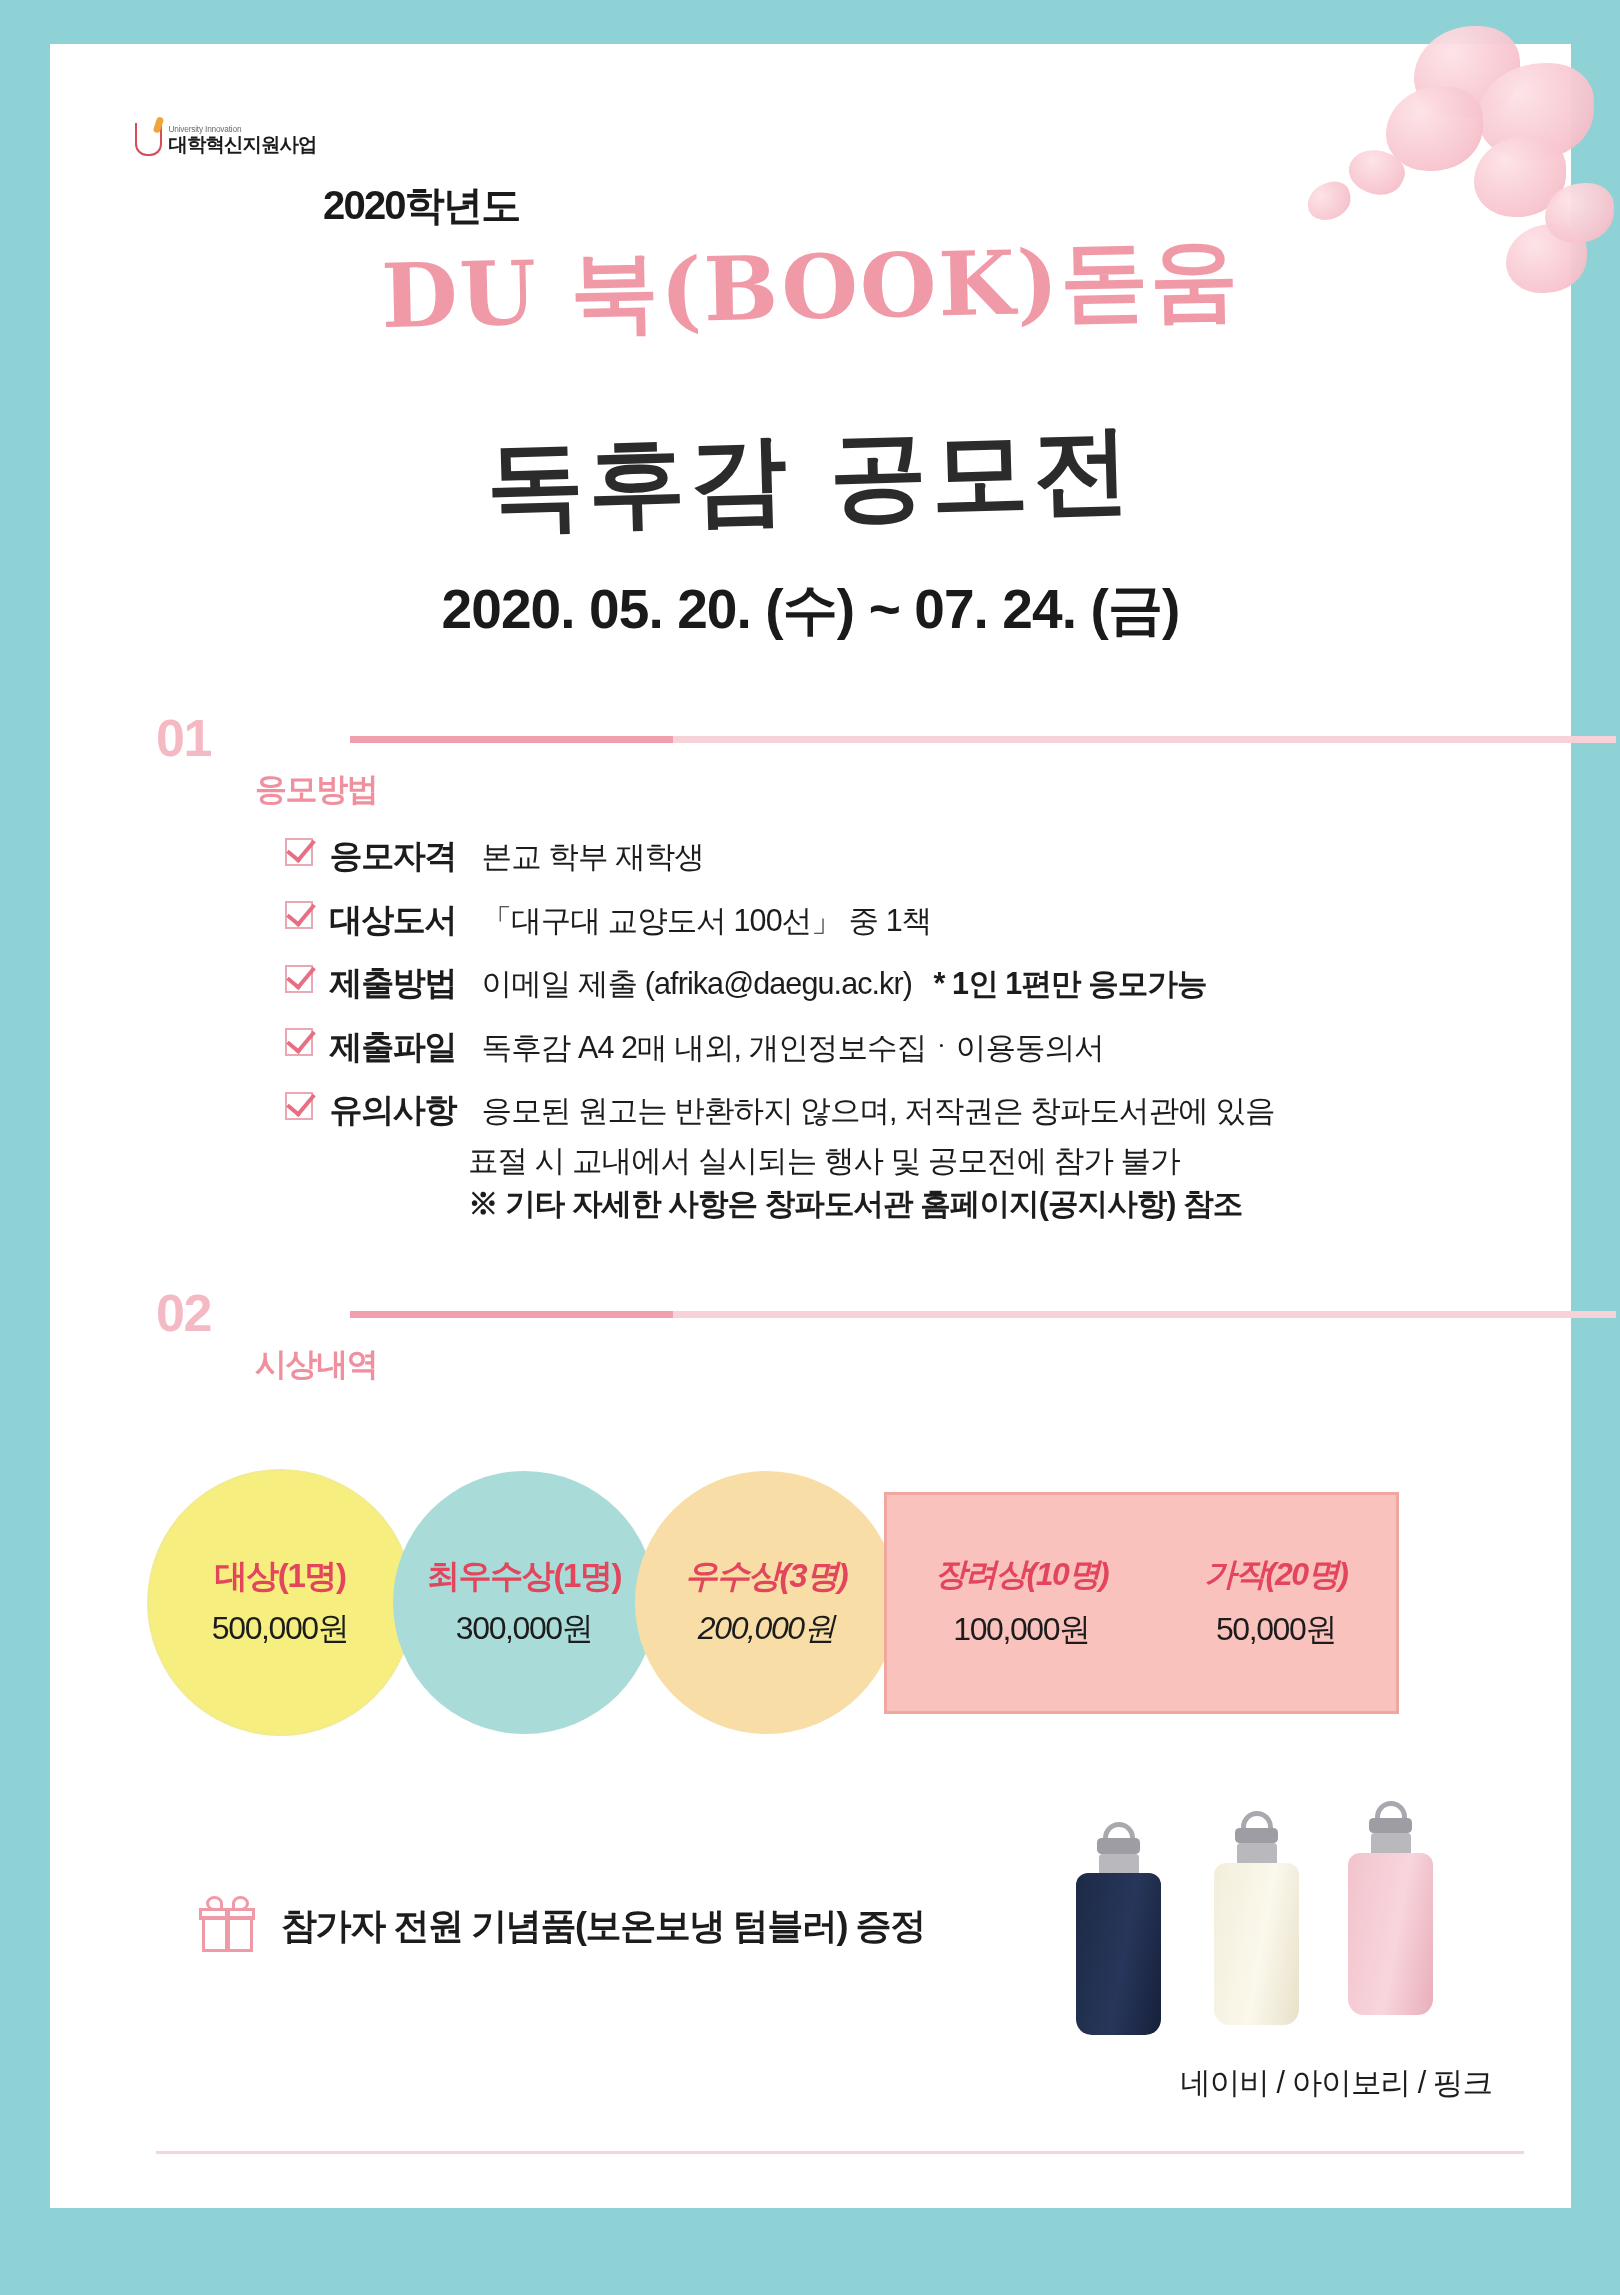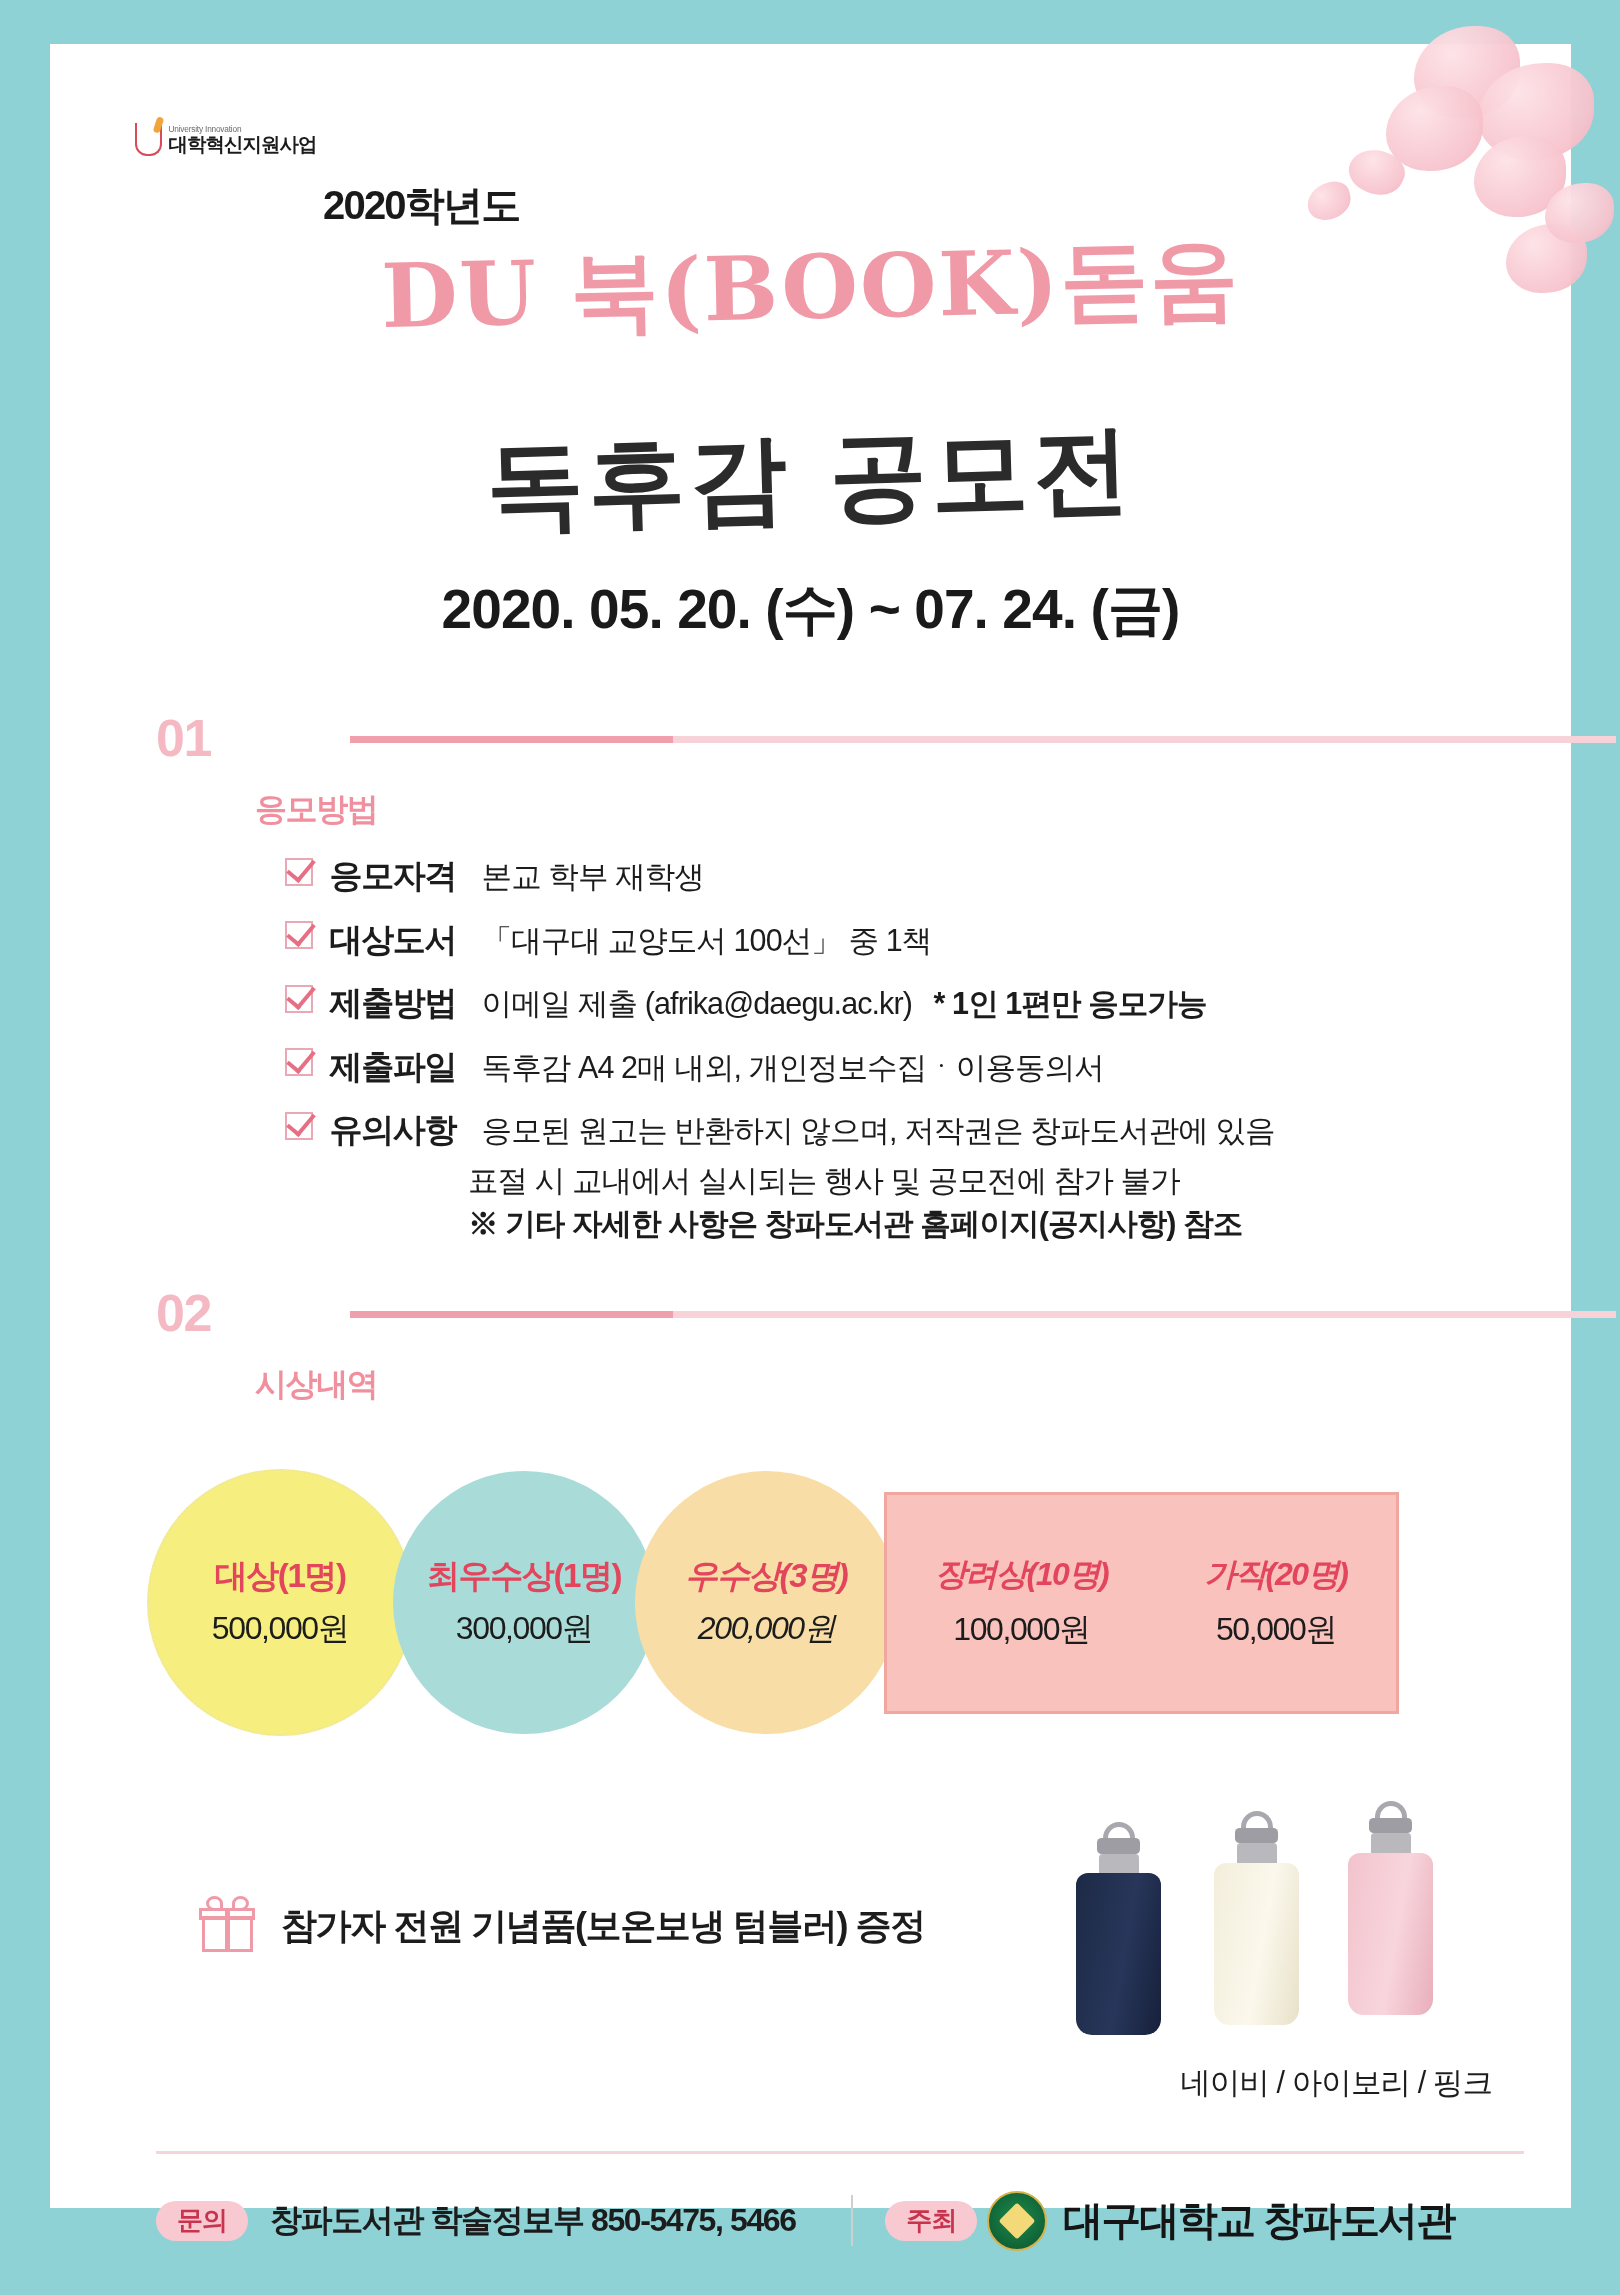--- a/index.html
+++ b/index.html
@@ -164,7 +164,7 @@
   }
   .sec-label {
     margin-left: 99px;
-    margin-top: 24px;
+    margin-top: 4px;
     font-size: 32px;
     font-weight: bold;
     color: #f0909f;

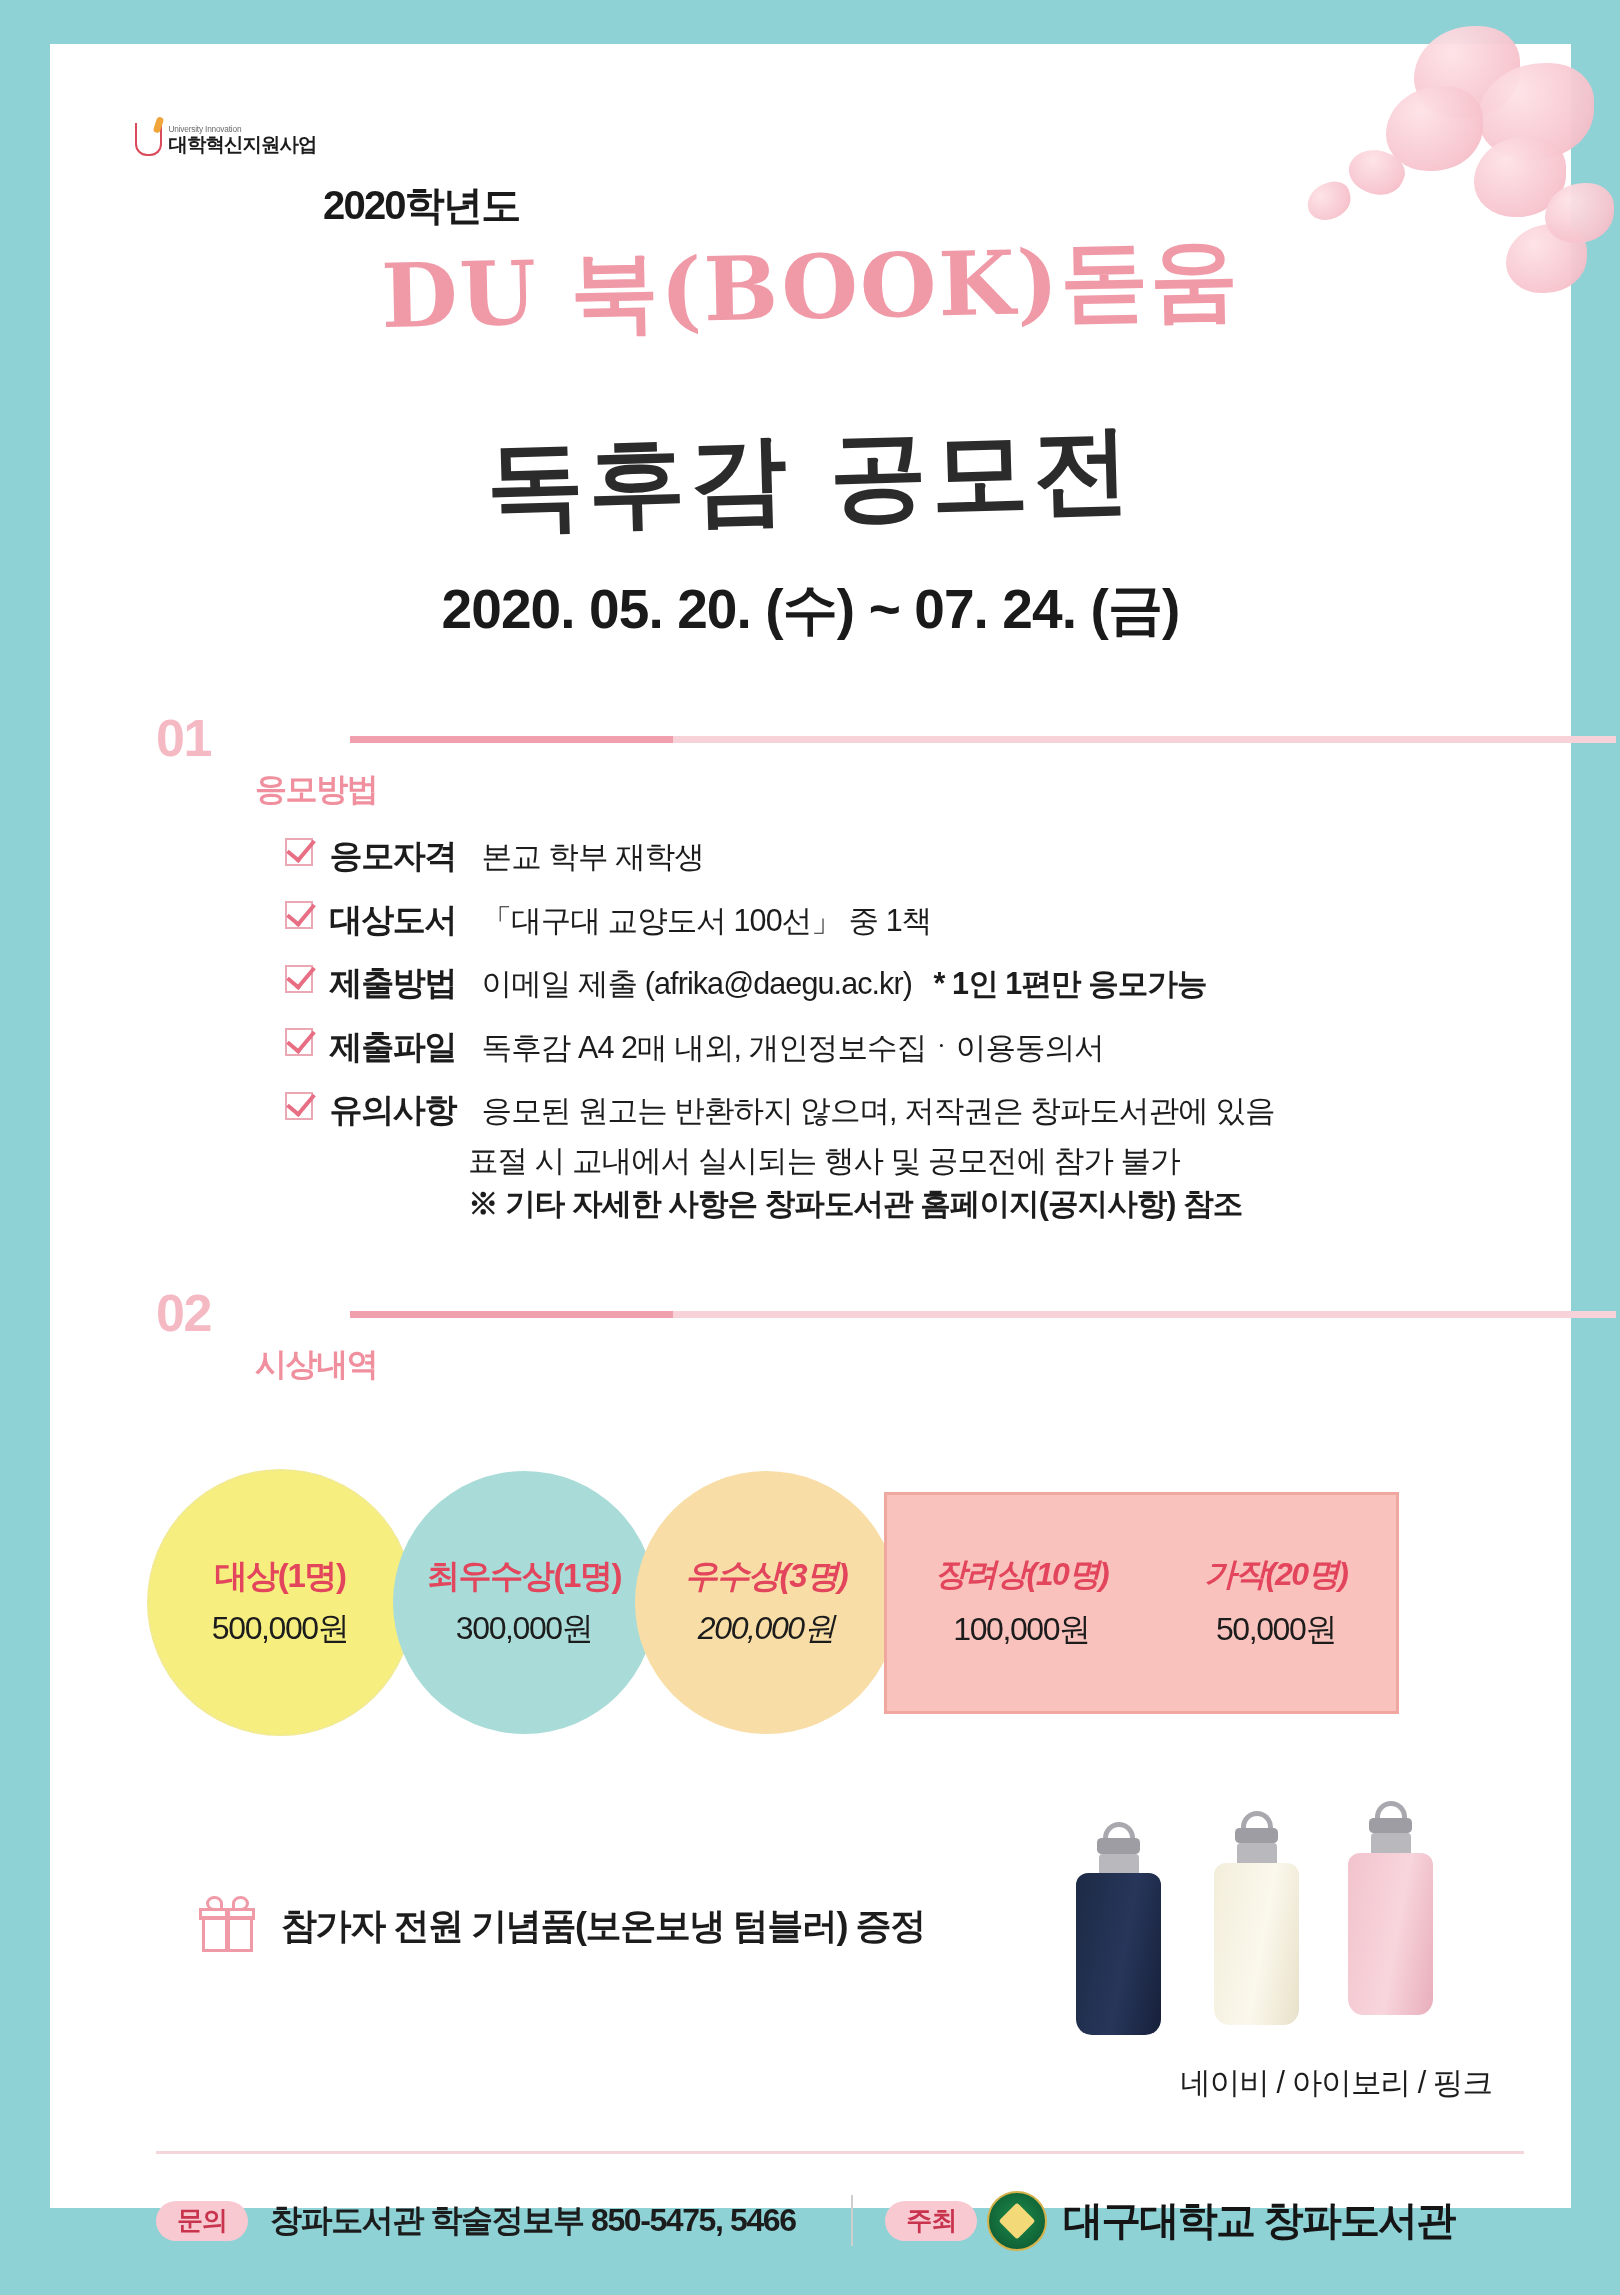--- a/index.html
+++ b/index.html
@@ -622,14 +622,6 @@
     <div class="colors">네이비 / 아이보리 / 핑크</div>
 
     <div class="foot-rule"></div>
-    <div class="footer">
-      <span class="pill">문의</span>
-      <span class="foot-text">창파도서관 학술정보부 850-5475, 5466</span>
-      <span class="divider"></span>
-      <span class="pill">주최</span>
-      <span class="emblem"></span>
-      <span class="univ">대구대학교 창파도서관</span>
-    </div>
 
   </div>
 </div>

